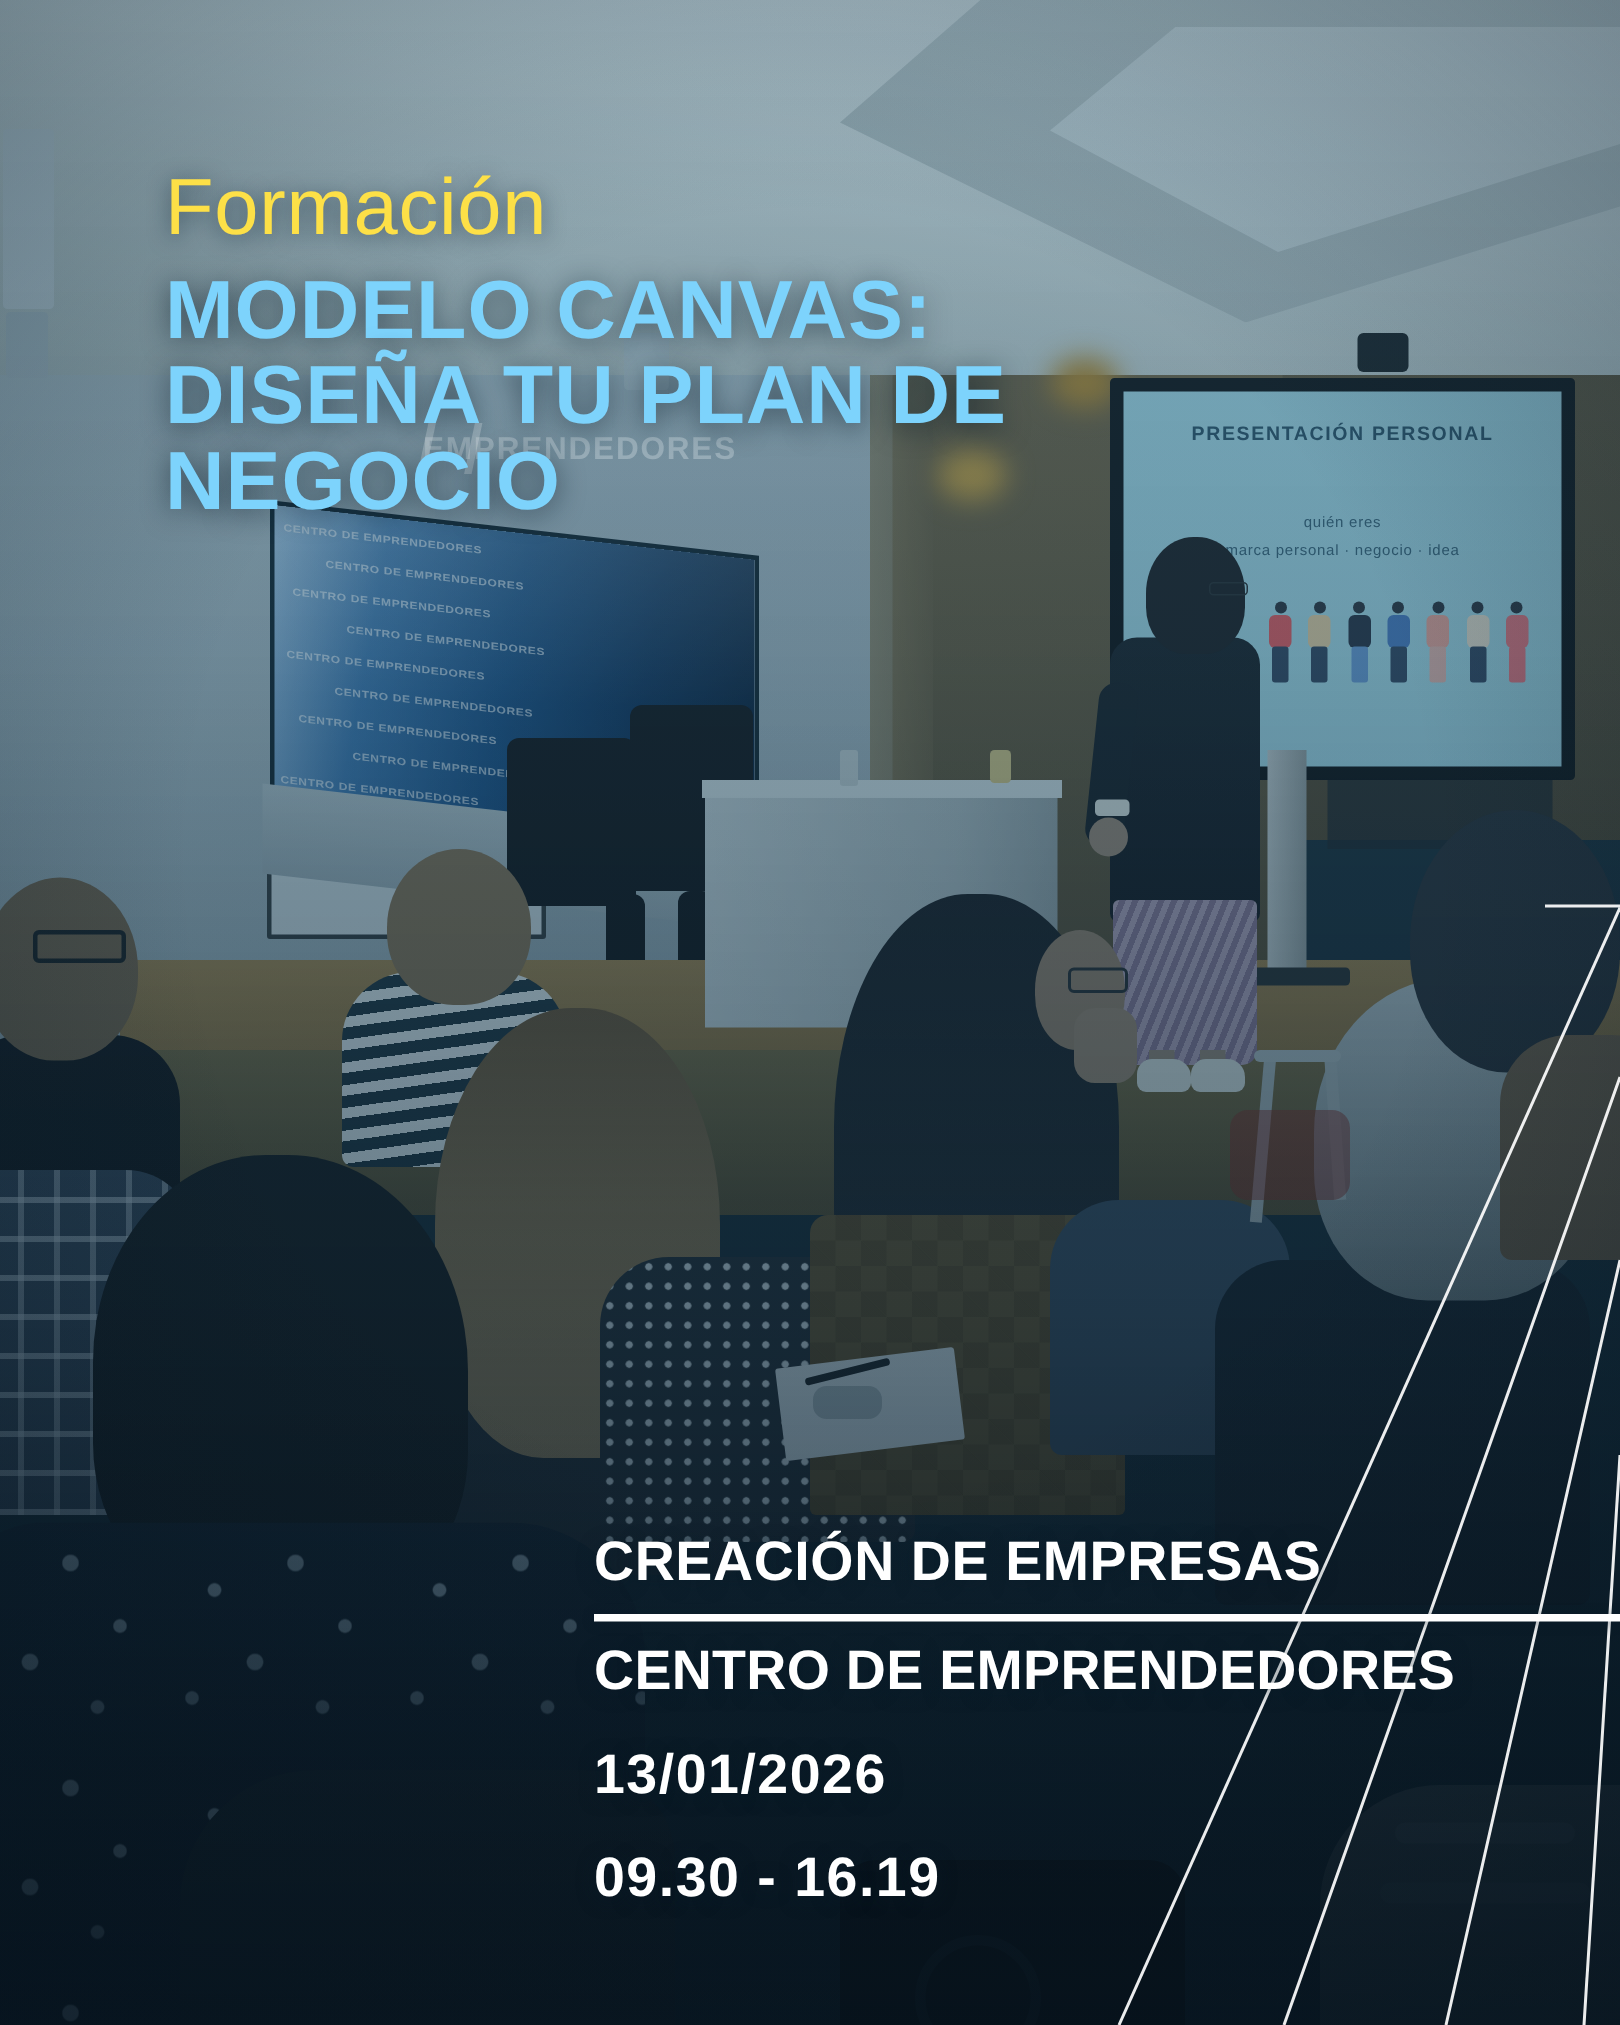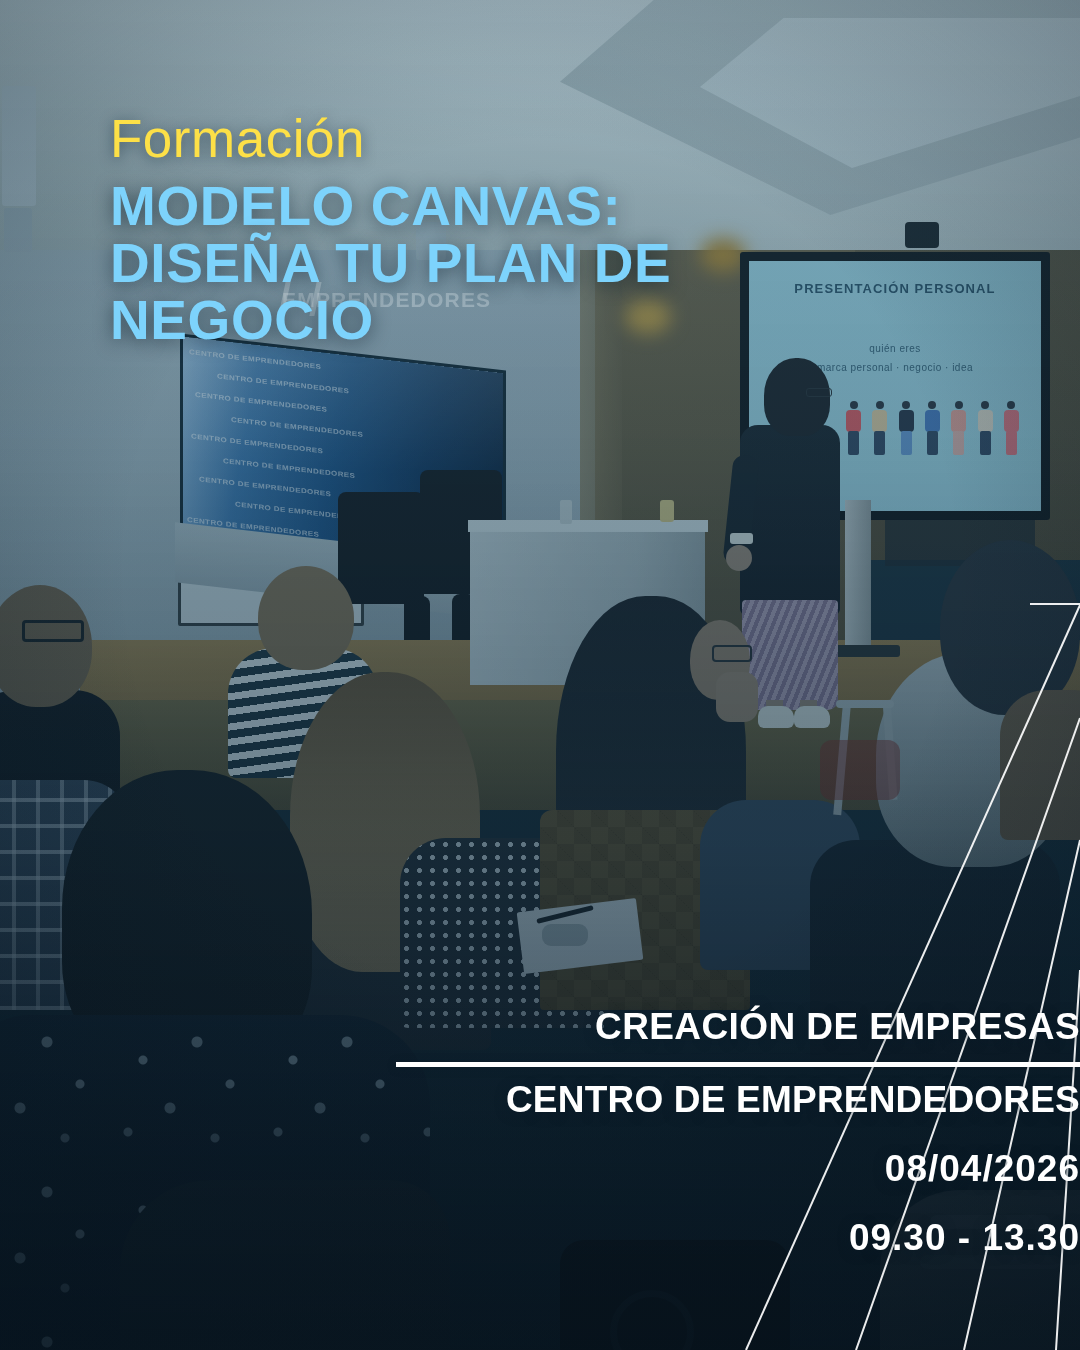--- a/index.html
+++ b/index.html
@@ -443,9 +443,8 @@
 
   .footer {
     position: absolute;
-    left: 396px; bottom: 92px;
+    left: 396px; bottom: 78px;
     width: 684px;
-    text-align: right;
   }
   .f-line1 {
     font-size: 37px;

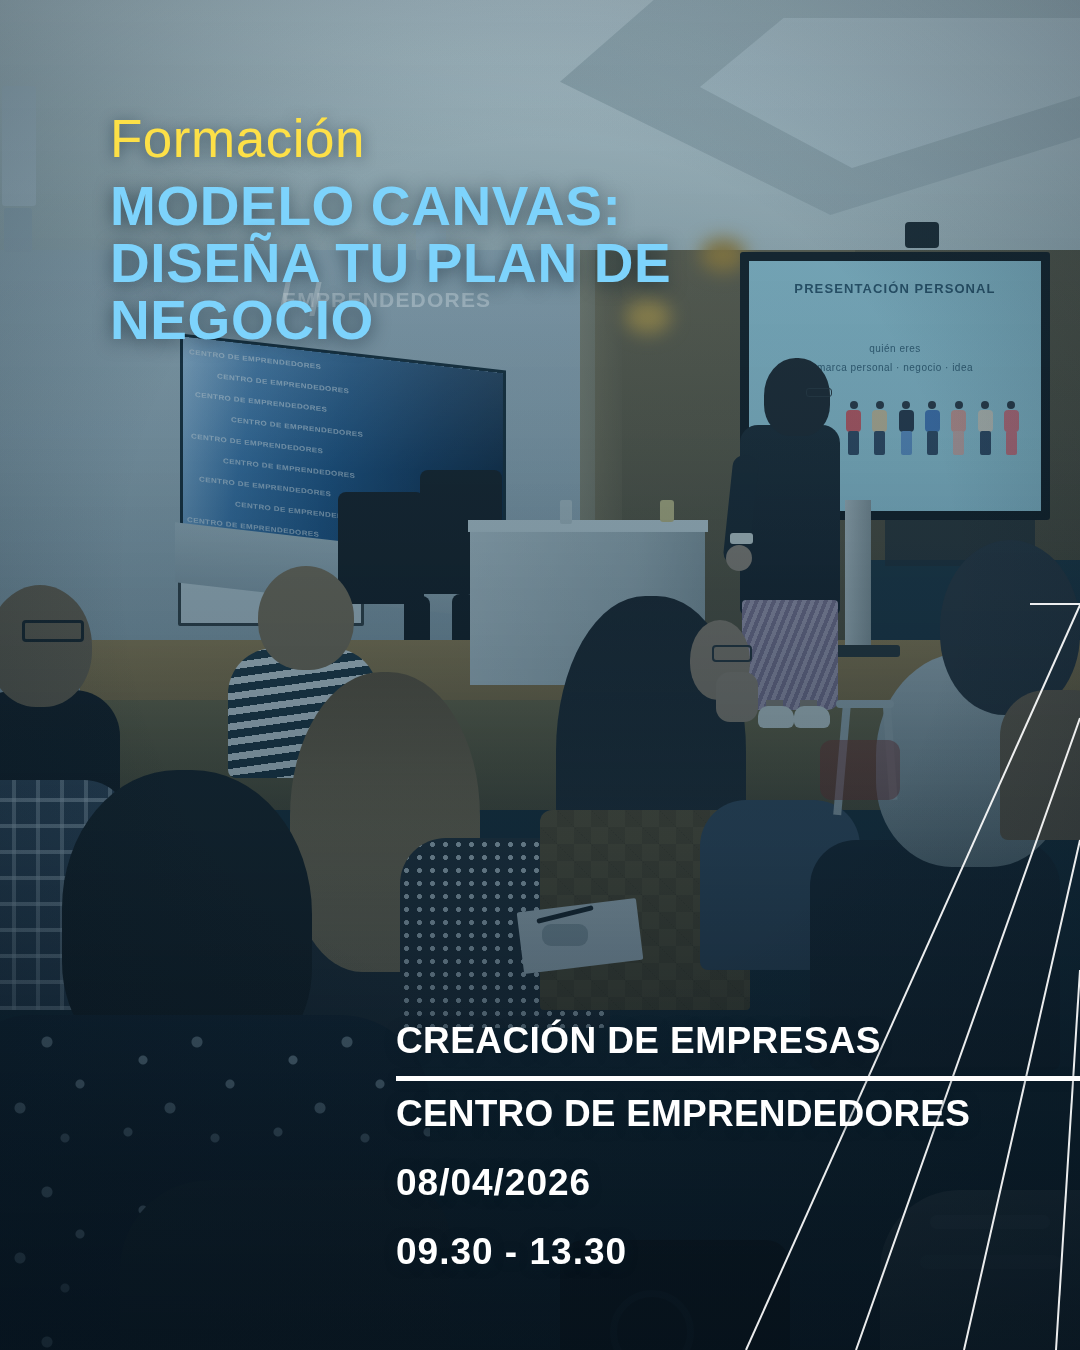--- a/index.html
+++ b/index.html
@@ -684,7 +684,7 @@
     <div class="f-line1">CREACIÓN DE EMPRESAS</div>
     <div class="f-rule"></div>
     <div class="f-line2">CENTRO DE EMPRENDEDORES</div>
-    <div class="f-date">08/04/2026</div>
+    <div class="f-date">13/01/2026</div>
     <div class="f-time">09.30 - 13.30</div>
   </div>
 

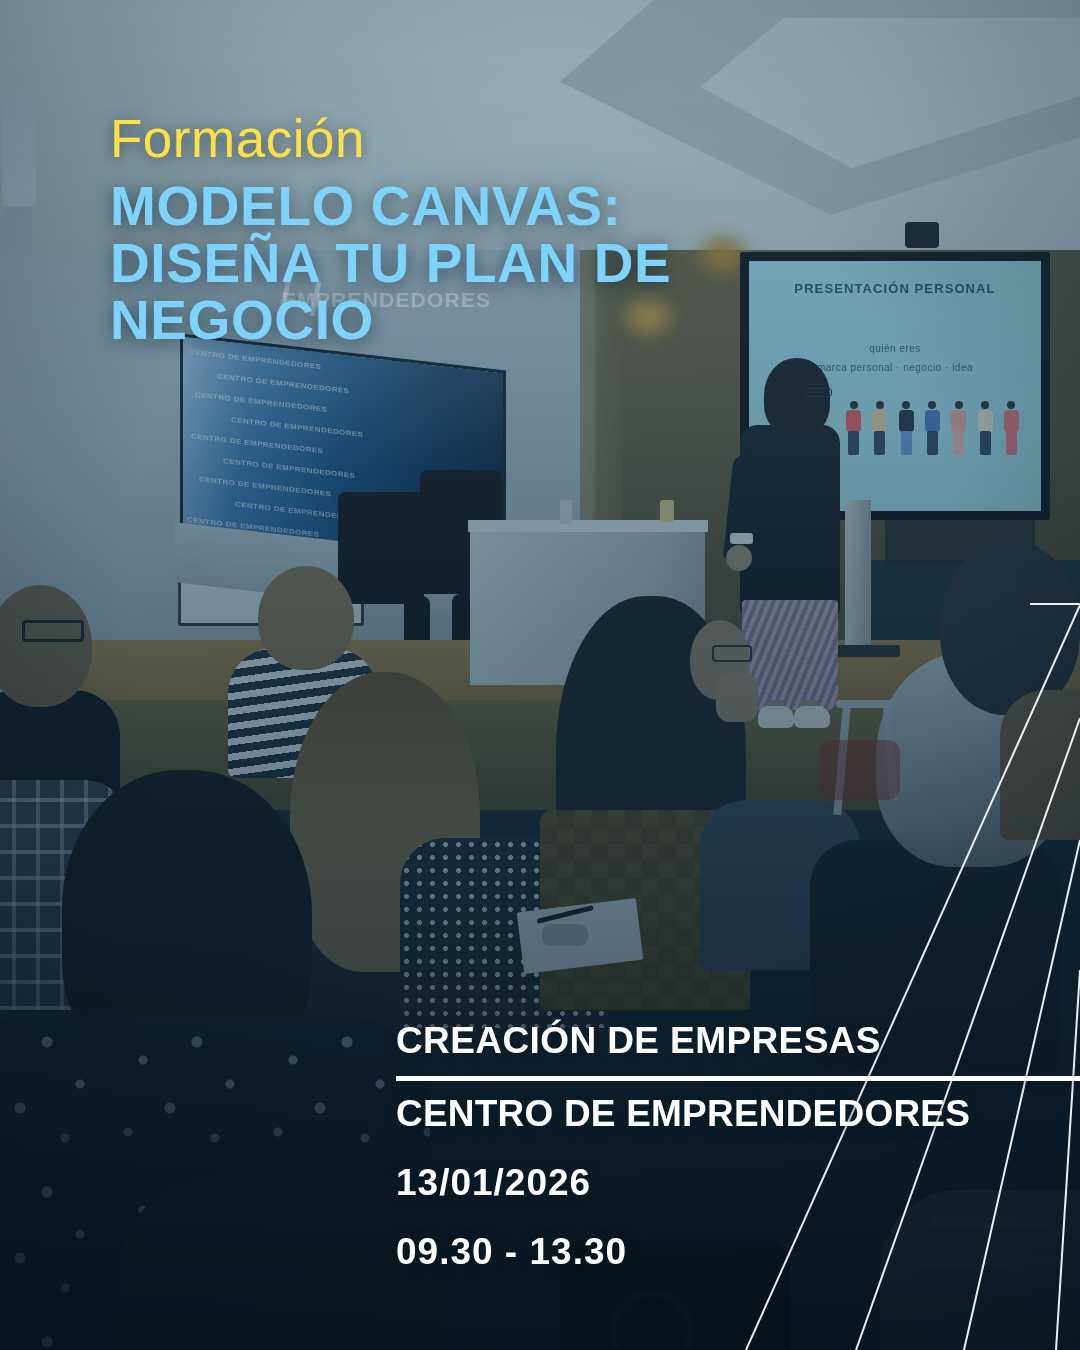--- a/index.html
+++ b/index.html
@@ -685,7 +685,7 @@
     <div class="f-rule"></div>
     <div class="f-line2">CENTRO DE EMPRENDEDORES</div>
     <div class="f-date">13/01/2026</div>
-    <div class="f-time">09.30 - 13.30</div>
+    <div class="f-time">09.30 - 16.19</div>
   </div>
 
 </div>

